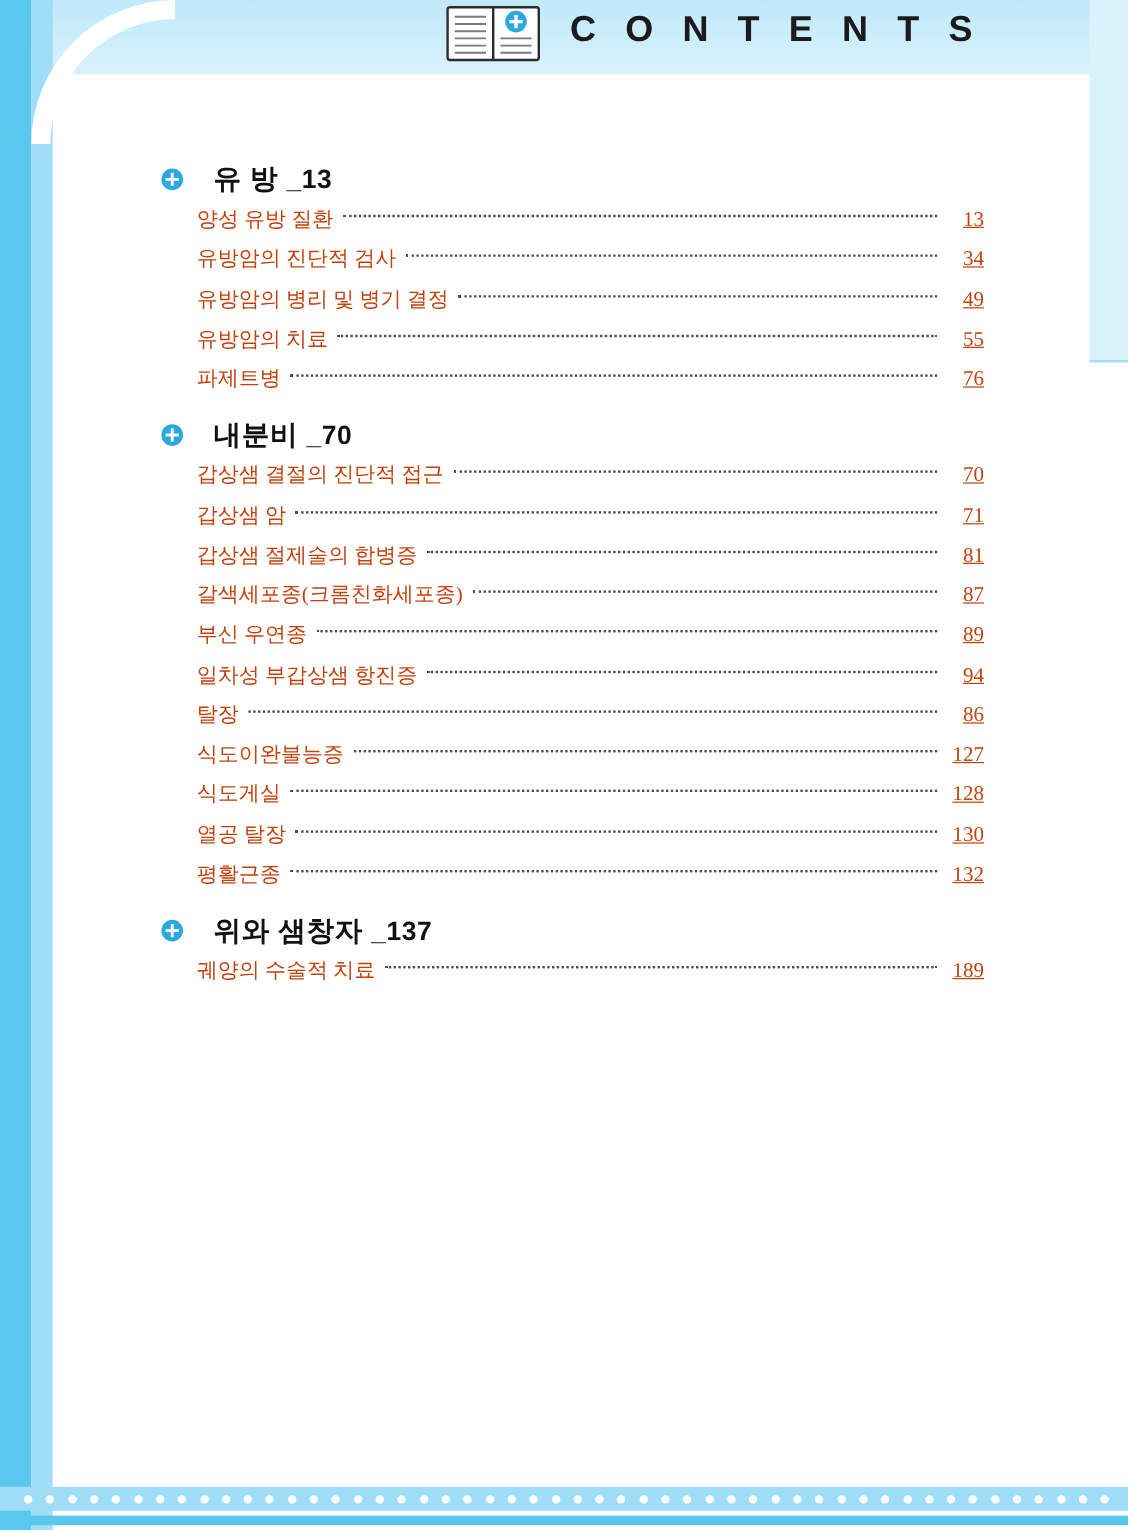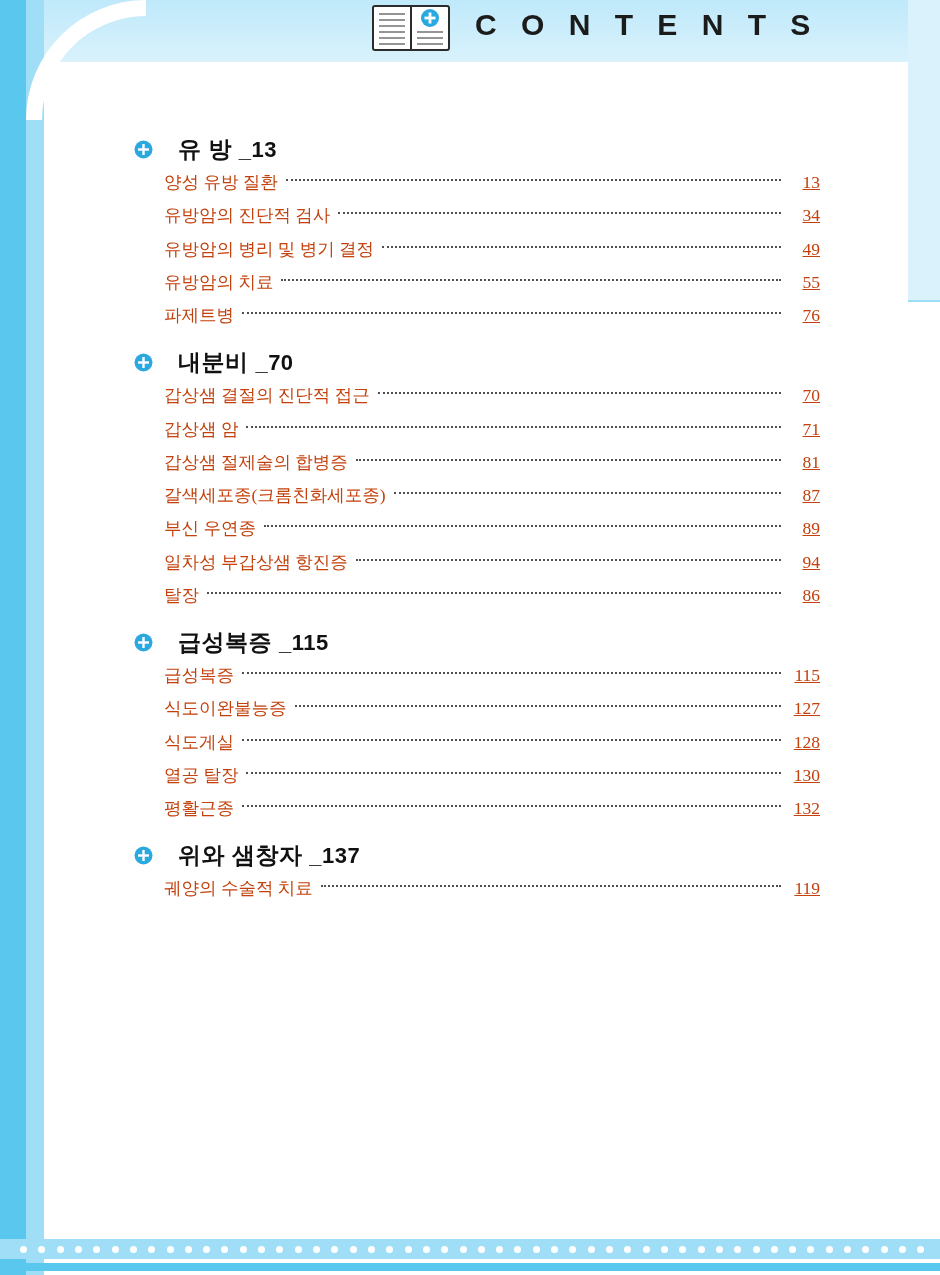--- a/index.html
+++ b/index.html
@@ -326,25 +326,6 @@
       </div>
     </div>
 
-    <div class="chapter">
-      <div class="chapter-head">
-        <span class="plus-icon">
-          <svg width="19" height="19" viewBox="0 0 19 19">
-            <circle cx="9.5" cy="9.5" r="9" fill="#2aa9e0"></circle>
-            <rect x="8.3" y="4" width="2.4" height="11" fill="#ffffff"></rect>
-            <rect x="4" y="8.3" width="11" height="2.4" fill="#ffffff"></rect>
-          </svg>
-        </span>
-        <span class="chapter-title"><span>급성복증</span> <span class="num">_115</span></span>
-      </div>
-      <div class="entries">
-        <div class="entry">
-          <span class="label">급성복증</span>
-          <span class="leader"></span>
-          <span class="pageno">115</span>
-        </div>
-      </div>
-    </div>
 
     <div class="chapter">
       <div class="entries">

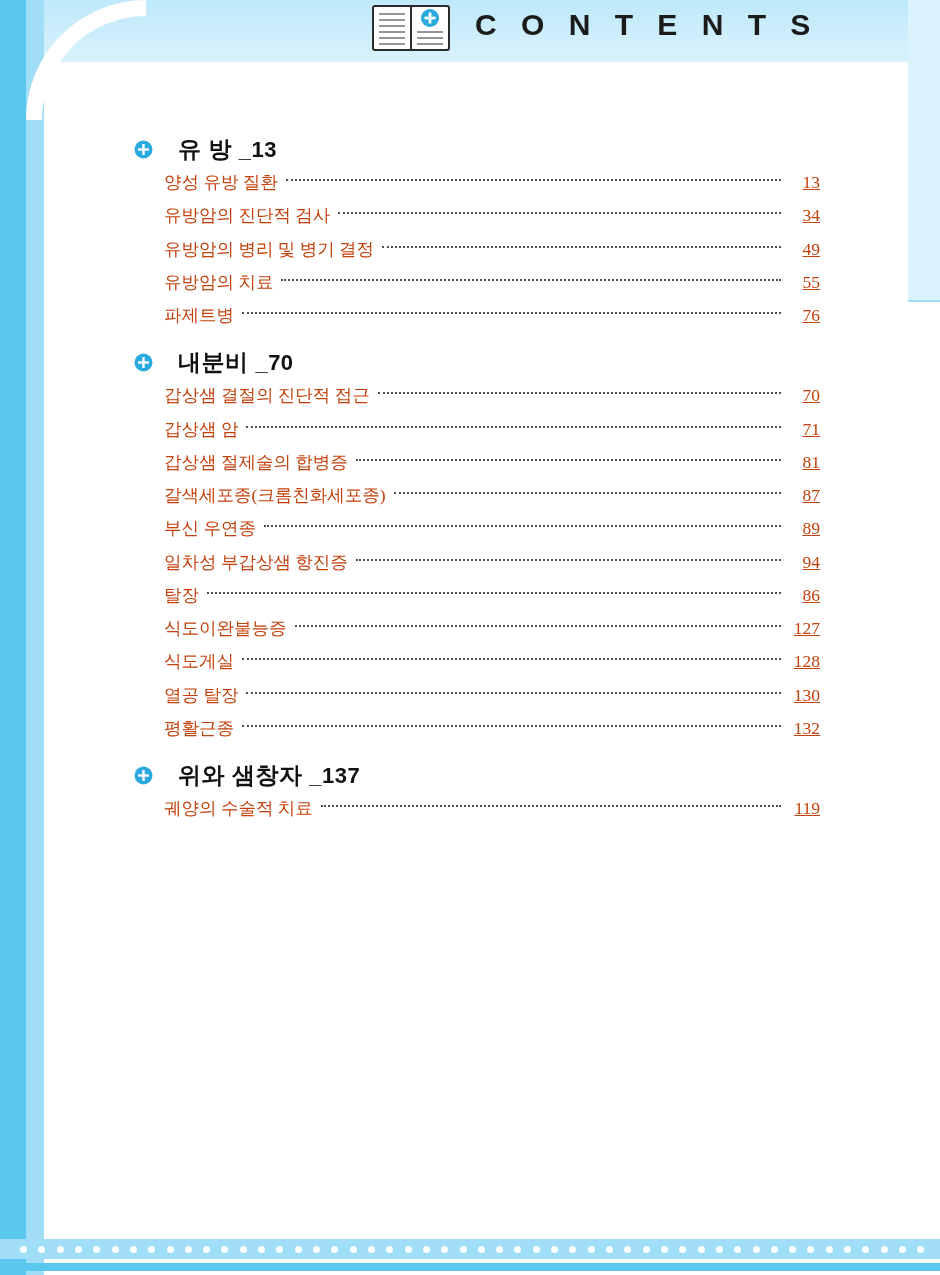--- a/index.html
+++ b/index.html
@@ -367,7 +367,7 @@
         <div class="entry">
           <span class="label">궤양의 수술적 치료</span>
           <span class="leader"></span>
-          <span class="pageno">119</span>
+          <span class="pageno">189</span>
         </div>
       </div>
     </div>

